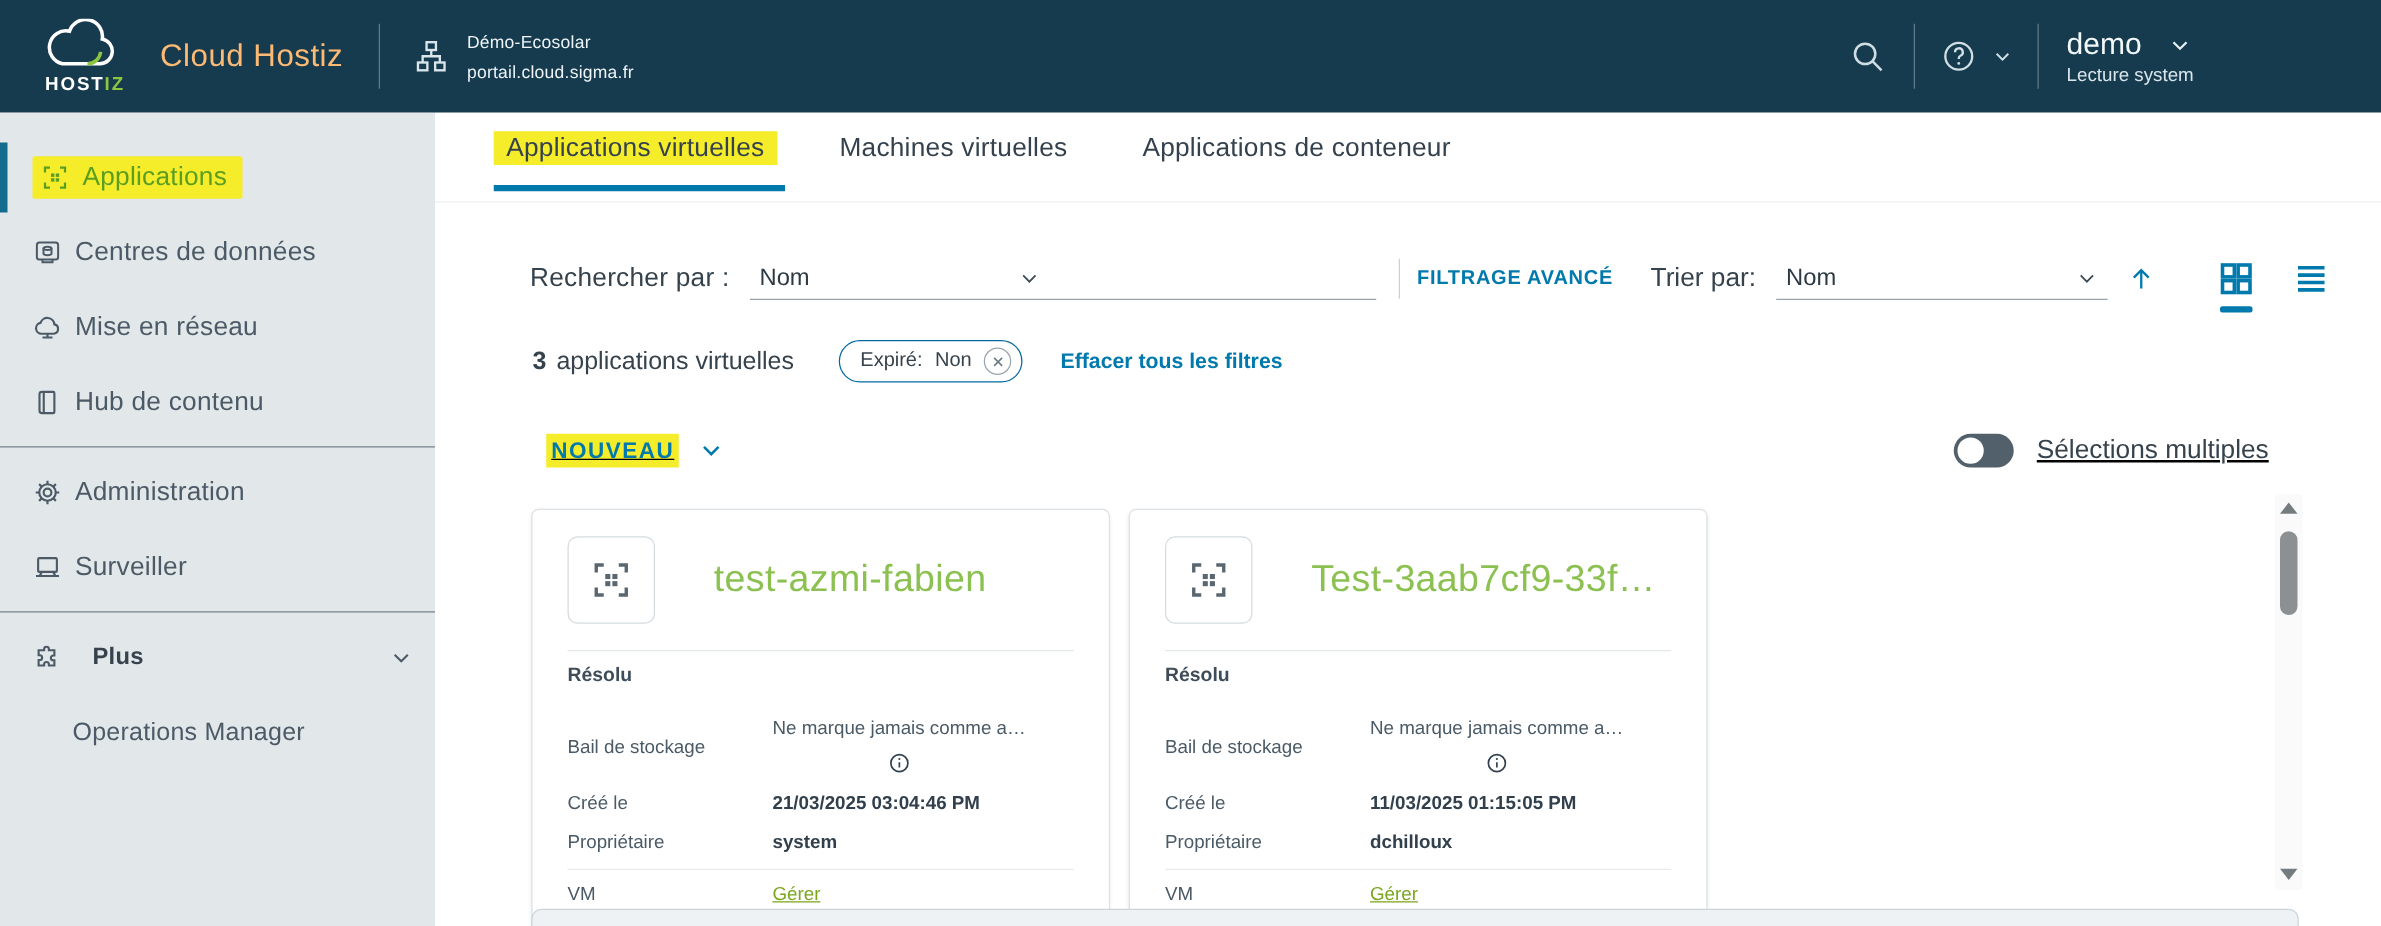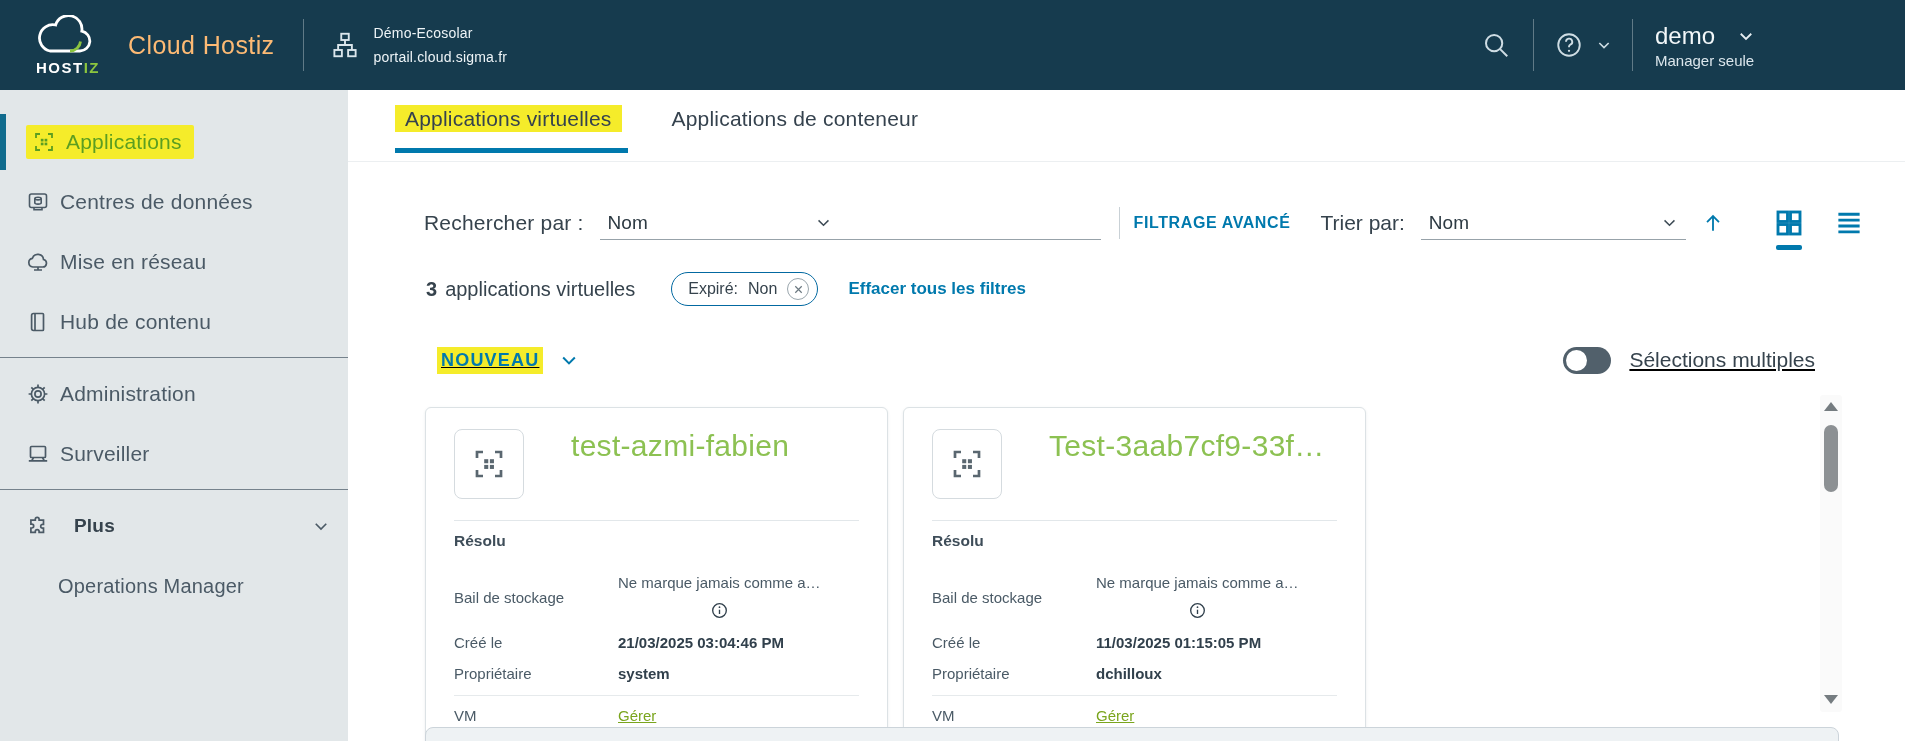--- a/index.html
+++ b/index.html
@@ -201,7 +201,7 @@
           </svg>
       </span>
     </div>
-    <div class="user-role">Manager seule</div>
+    <div class="user-role">Lecture system</div>
   </div>
 </header>
 

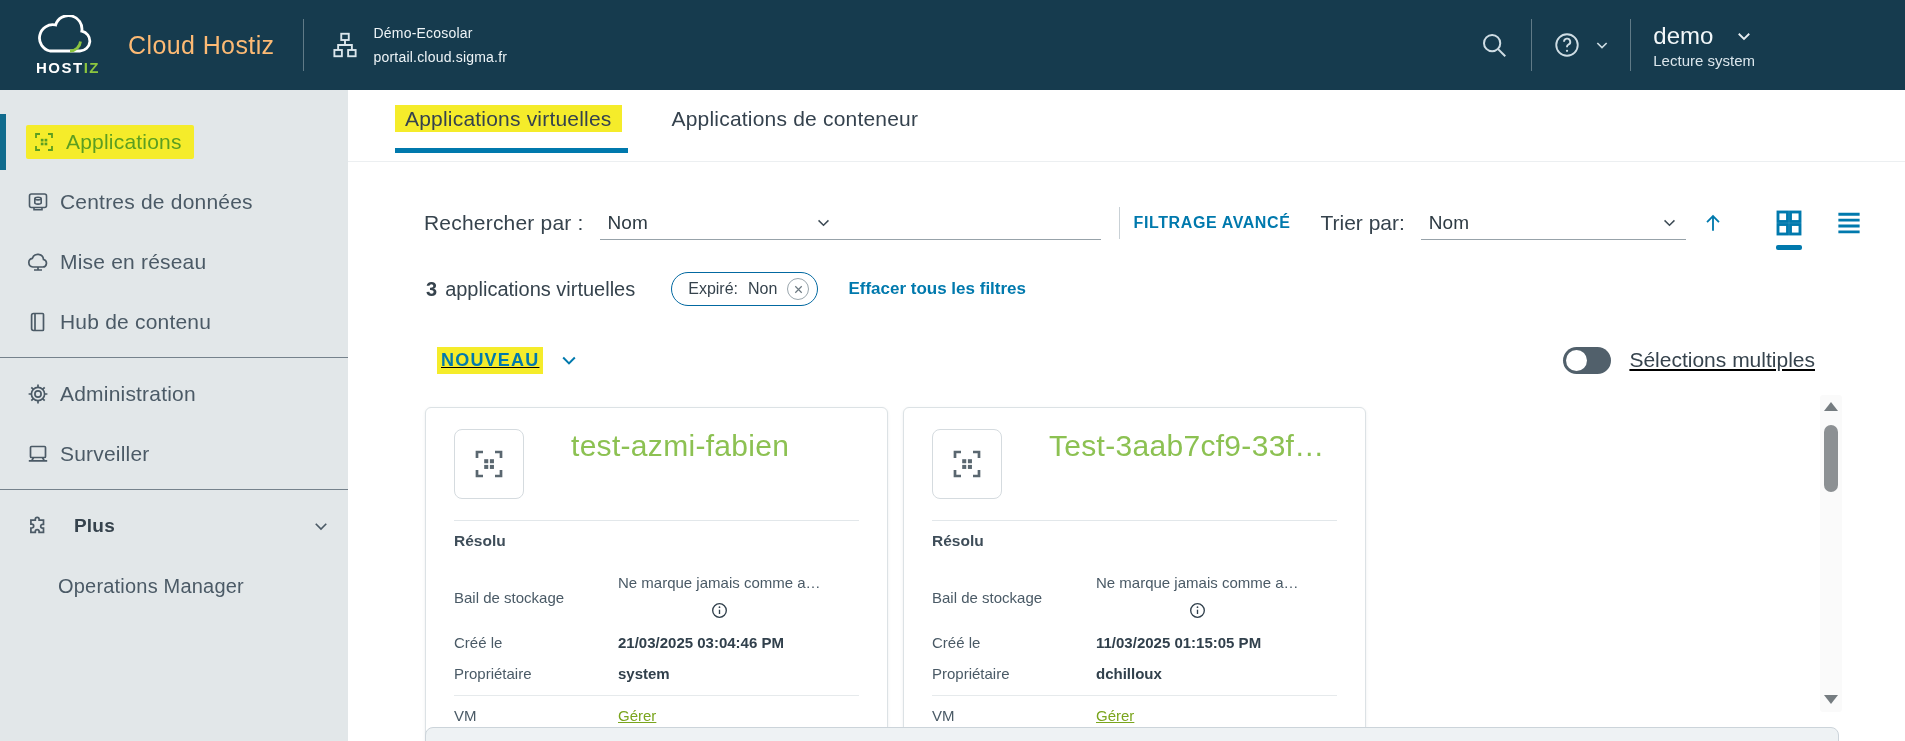--- a/index.html
+++ b/index.html
@@ -296,6 +296,9 @@
   <div class="tabbar">
     <div class="tab active">
       <span class="tab-label">Applications virtuelles</span>
+    </div>
+    <div class="tab">
+      <span class="tab-label">Machines virtuelles</span>
     </div>
     <div class="tab">
       <span class="tab-label">Applications de conteneur</span>

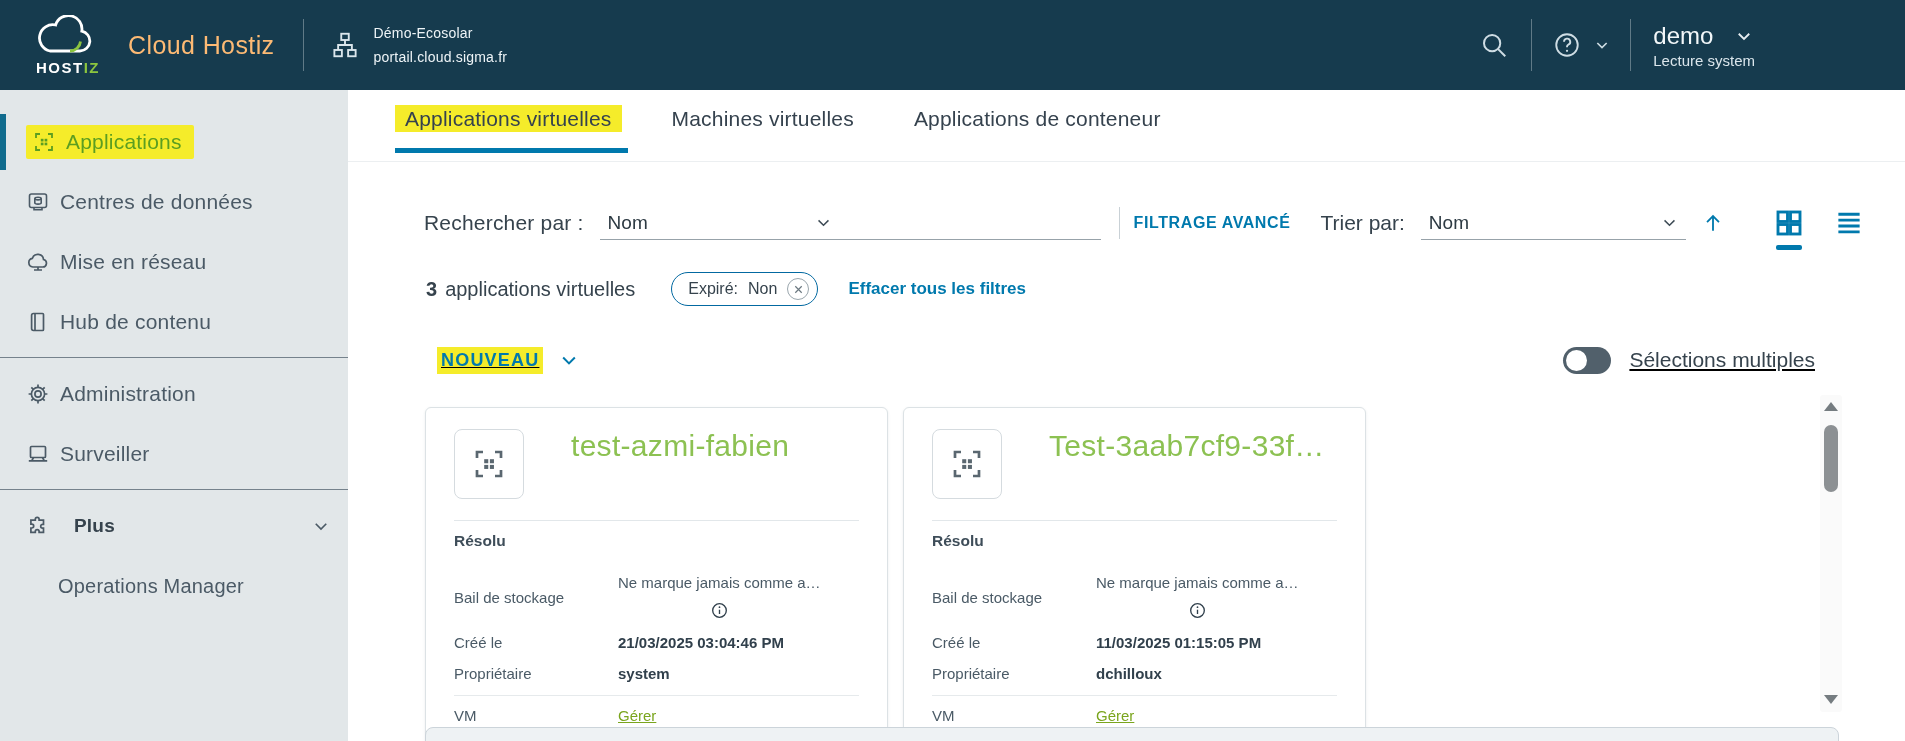--- a/index.html
+++ b/index.html
@@ -104,7 +104,7 @@
   .cards-row { margin-top:32px; display:flex; gap:15px; margin-left:1px; }
   .card { width:463px; height:380px; background:#fff; border:1px solid #DCE2E5; border-radius:6px;
     box-shadow:0 1px 3px rgba(60,75,85,.10); padding:21px 28px 0 28px; }
-  .card-head { display:flex; }
+  .card-head { display:flex; align-items:center; }
   .tile { width:70px; height:70px; border:1px solid #D5DBDF; border-radius:8px; background:#fff;
     display:flex; align-items:center; justify-content:center; color:#5A6770; flex:none; }
   .card-title { margin-left:47px; font-size:30px; font-weight:400; color:#8CC152;

